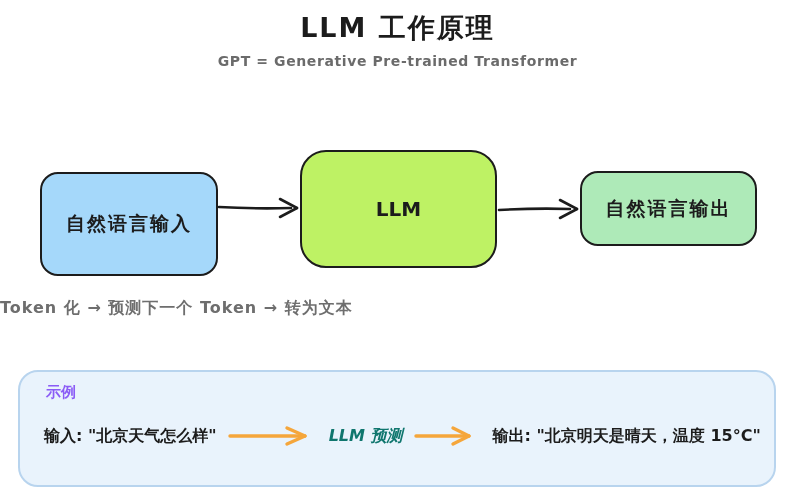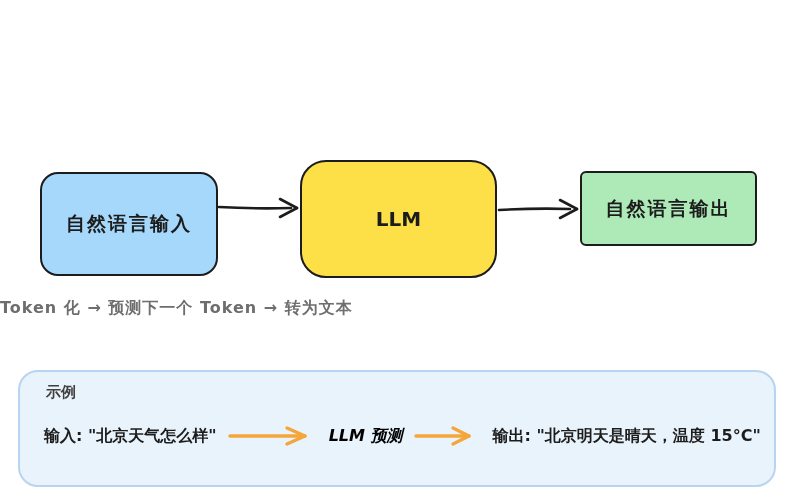--- a/index.html
+++ b/index.html
@@ -109,6 +109,10 @@
 
 <div class="canvas">
 
+  <div class="header">
+    <div class="title">LLM 工作原理</div>
+    <div class="subtitle">GPT = Generative Pre-trained Transformer</div>
+  </div>
 
   <div class="flow-box box-input" style="background-color: rgb(165, 216, 250);">
     <span>自然语言输入</span>

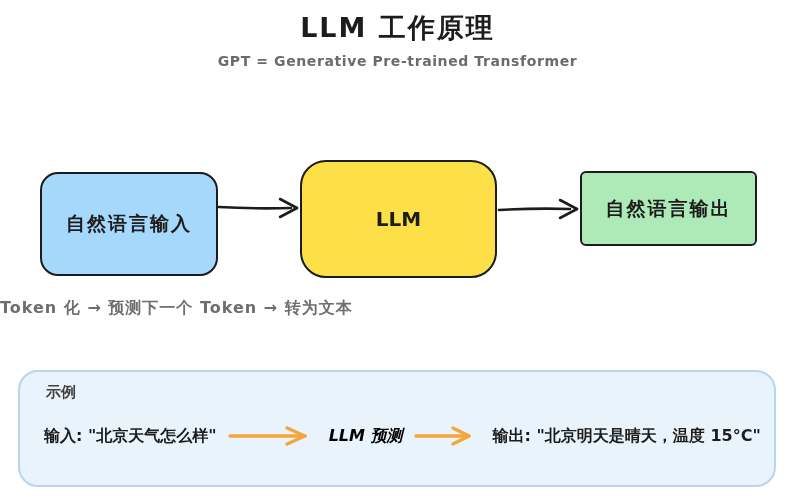--- a/index.html
+++ b/index.html
@@ -118,7 +118,7 @@
     <span>自然语言输入</span>
   </div>
 
-  <div class="flow-box box-llm" style="background-color: #fde047; margin-top: 10px;">
+  <div class="flow-box box-llm" style="background-color: #bef264;">
     <div class="llm-lines">
       <div>LLM</div>
     </div>

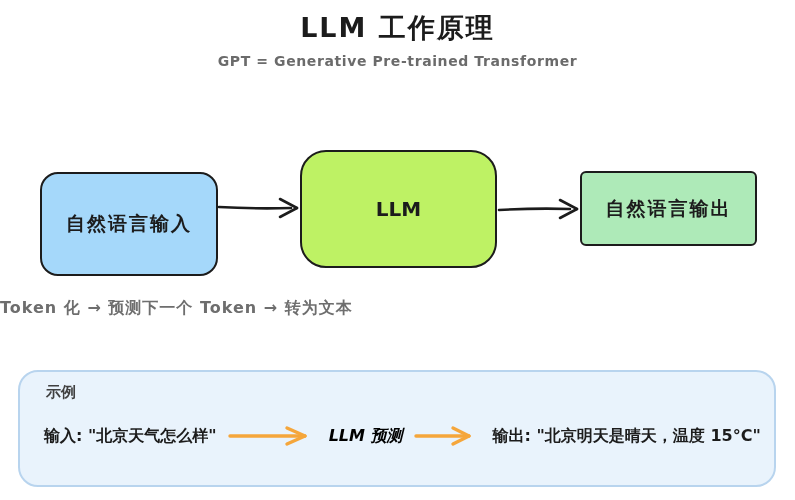--- a/index.html
+++ b/index.html
@@ -42,7 +42,7 @@
   }
   .box-input  { left: 40px;  top: 172px; width: 178px; height: 104px;  border-radius: 18px; font-size: 19px; letter-spacing: 2px; }
   .box-llm    { left: 300px; top: 150px; width: 197px; height: 118px; border-radius: 26px; font-size: 20px; }
-  .box-output { left: 580px; top: 171px; width: 177px; height: 75px;  border-radius: 6px; font-size: 19px; letter-spacing: 2px; }
+  .box-output { left: 580px; top: 171px; width: 177px; height: 75px;  border-radius: 18px; font-size: 19px; letter-spacing: 2px; }
   .box-llm .llm-lines { line-height: 1.55; }
 
   

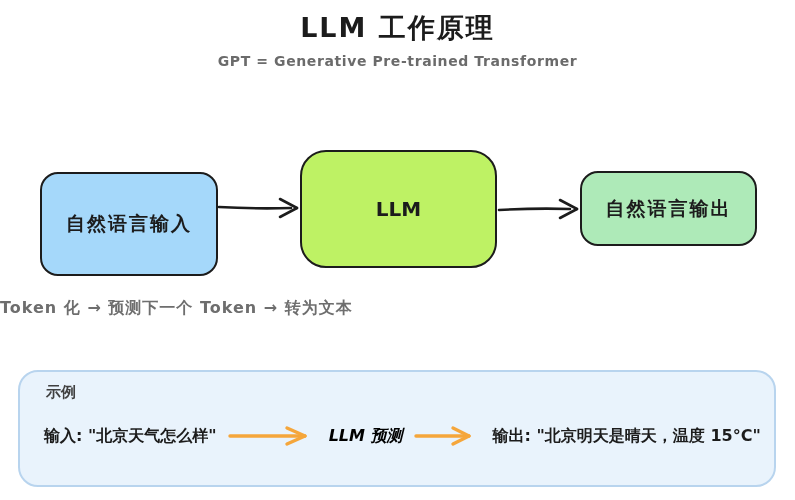--- a/index.html
+++ b/index.html
@@ -78,7 +78,7 @@
     top: 11px;
     font-size: 15px;
     font-weight: 700;
-    color: #404040;
+    color: #8b5cf6;
   }
   .example-row {
     position: absolute;

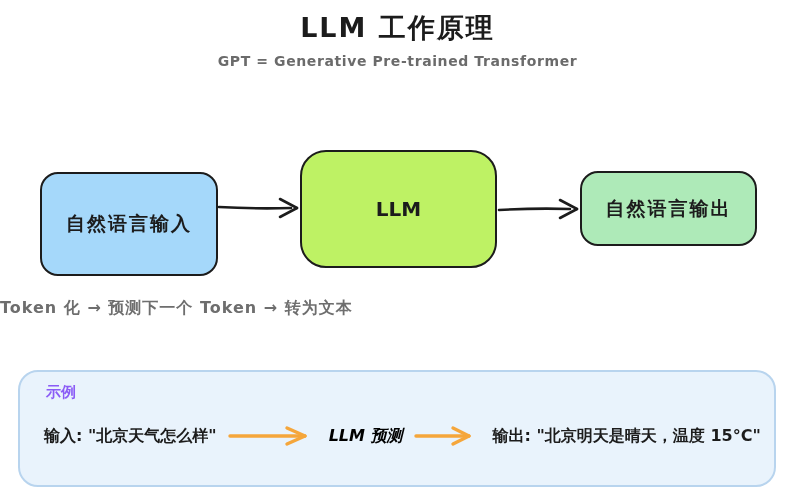--- a/index.html
+++ b/index.html
@@ -100,7 +100,7 @@
     font-size: 16px;
     font-weight: 700;
     font-style: italic;
-    color: #000000;
+    color: #0f766e;
   }
   .ex-arrow { flex: 0 0 auto; }
 </style>

